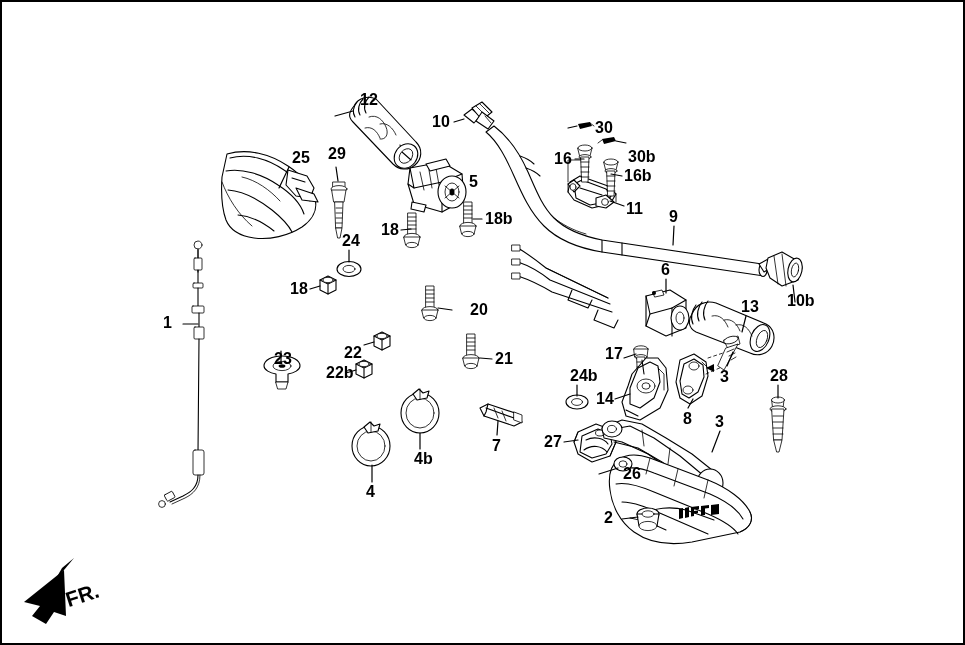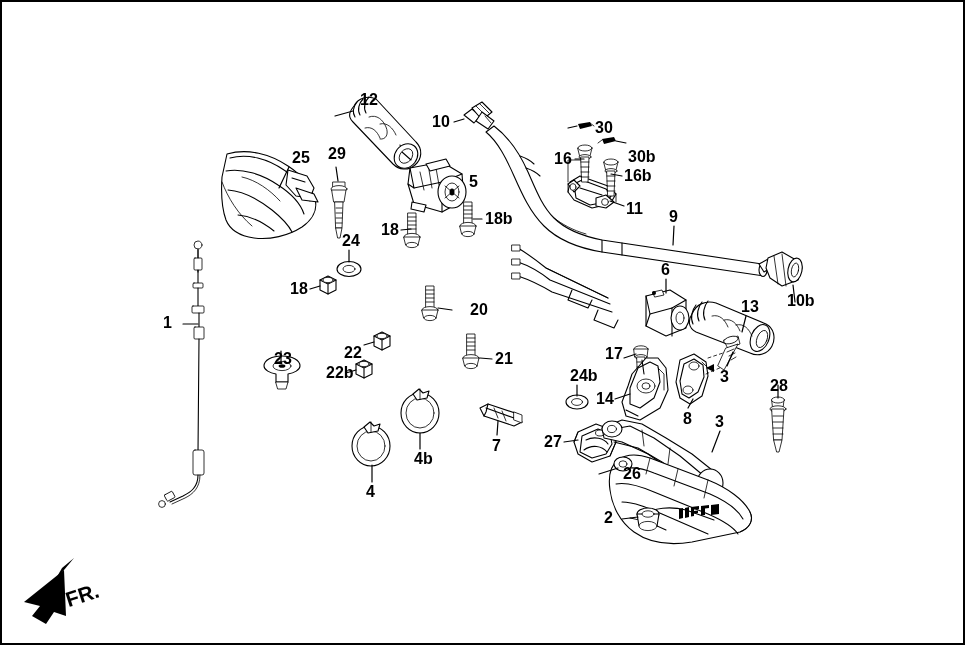--- a/index.html
+++ b/index.html
@@ -487,7 +487,7 @@
   <div class="lbl big" style="left:290px;top:148px;">25</div>
   <div class="lbl big" style="left:577px;top:464px;margin-left:44px;">26</div>
   <div class="lbl big" style="left:542px;top:432px;">27</div>
-  <div class="lbl big" style="left:768px;top:376px;">28</div>
+  <div class="lbl big" style="left:768px;top:366px;">28</div>
   <div class="lbl big" style="left:326px;top:144px;">29</div>
   <div class="lbl big" style="left:545px;top:118px;margin-left:48px;">30</div>
   <div class="lbl big" style="left:626px;top:147px;">30b</div>

